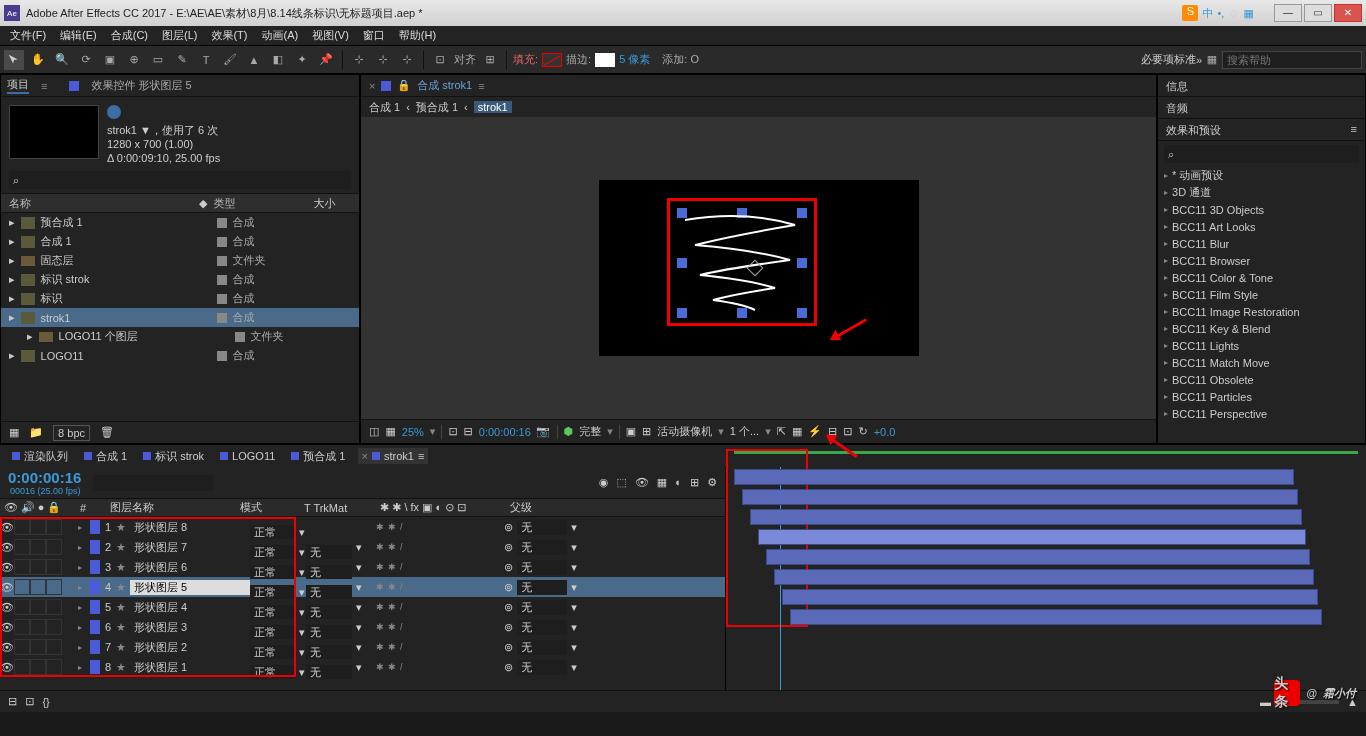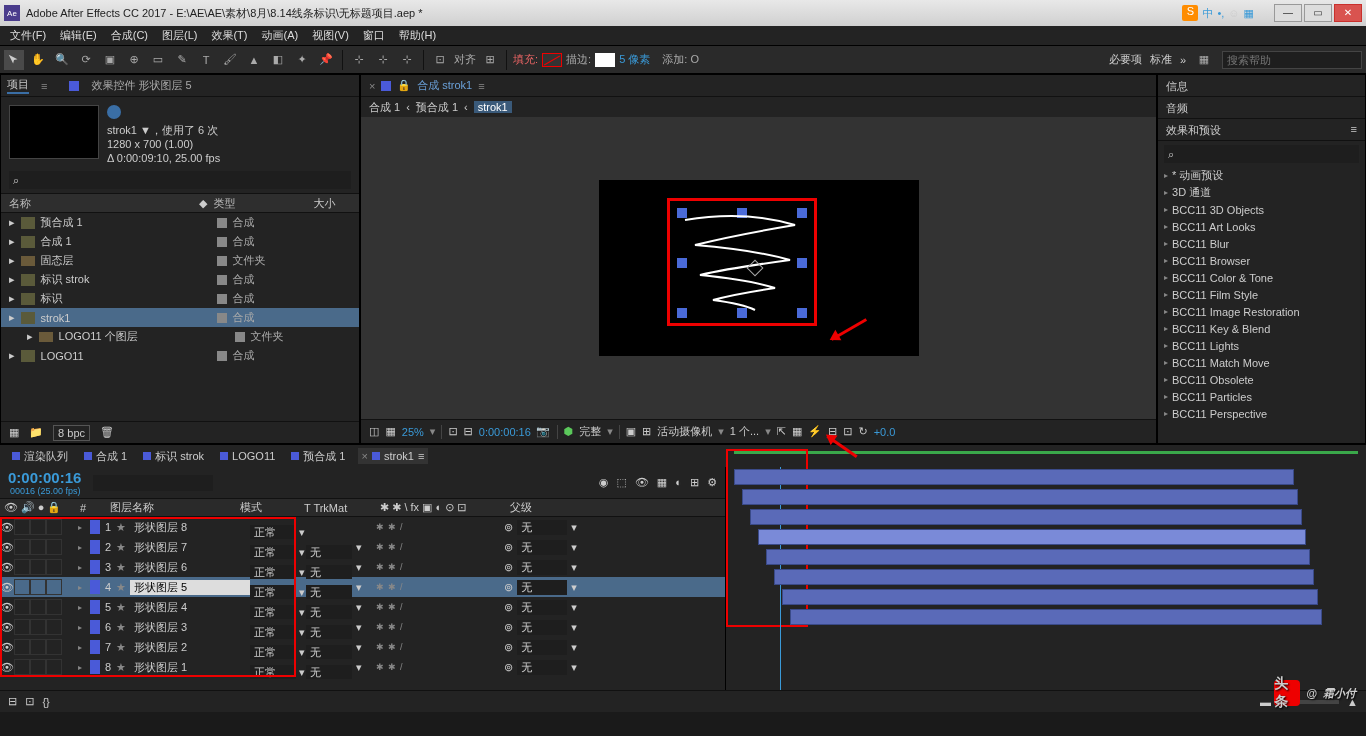--- a/index.html
+++ b/index.html
@@ -20,7 +20,7 @@
 .tbtn { width:20px; height:20px; display:flex; align-items:center; justify-content:center; color:#aaa; }
 .tbtn.active { background:#4a4a4a; }
 .tbtn svg { width:14px; height:14px; }
-.toolbar-right { margin-left:auto; display:flex; align-items:center; gap:8px; }
+.toolbar-right { margin-left:auto; display:flex; align-items:center; }
 .search-box { background:#1e1e1e; border:1px solid #444; width:140px; height:18px; padding:0 4px; color:#888; }
 
 .main { display:flex; height:370px; }

